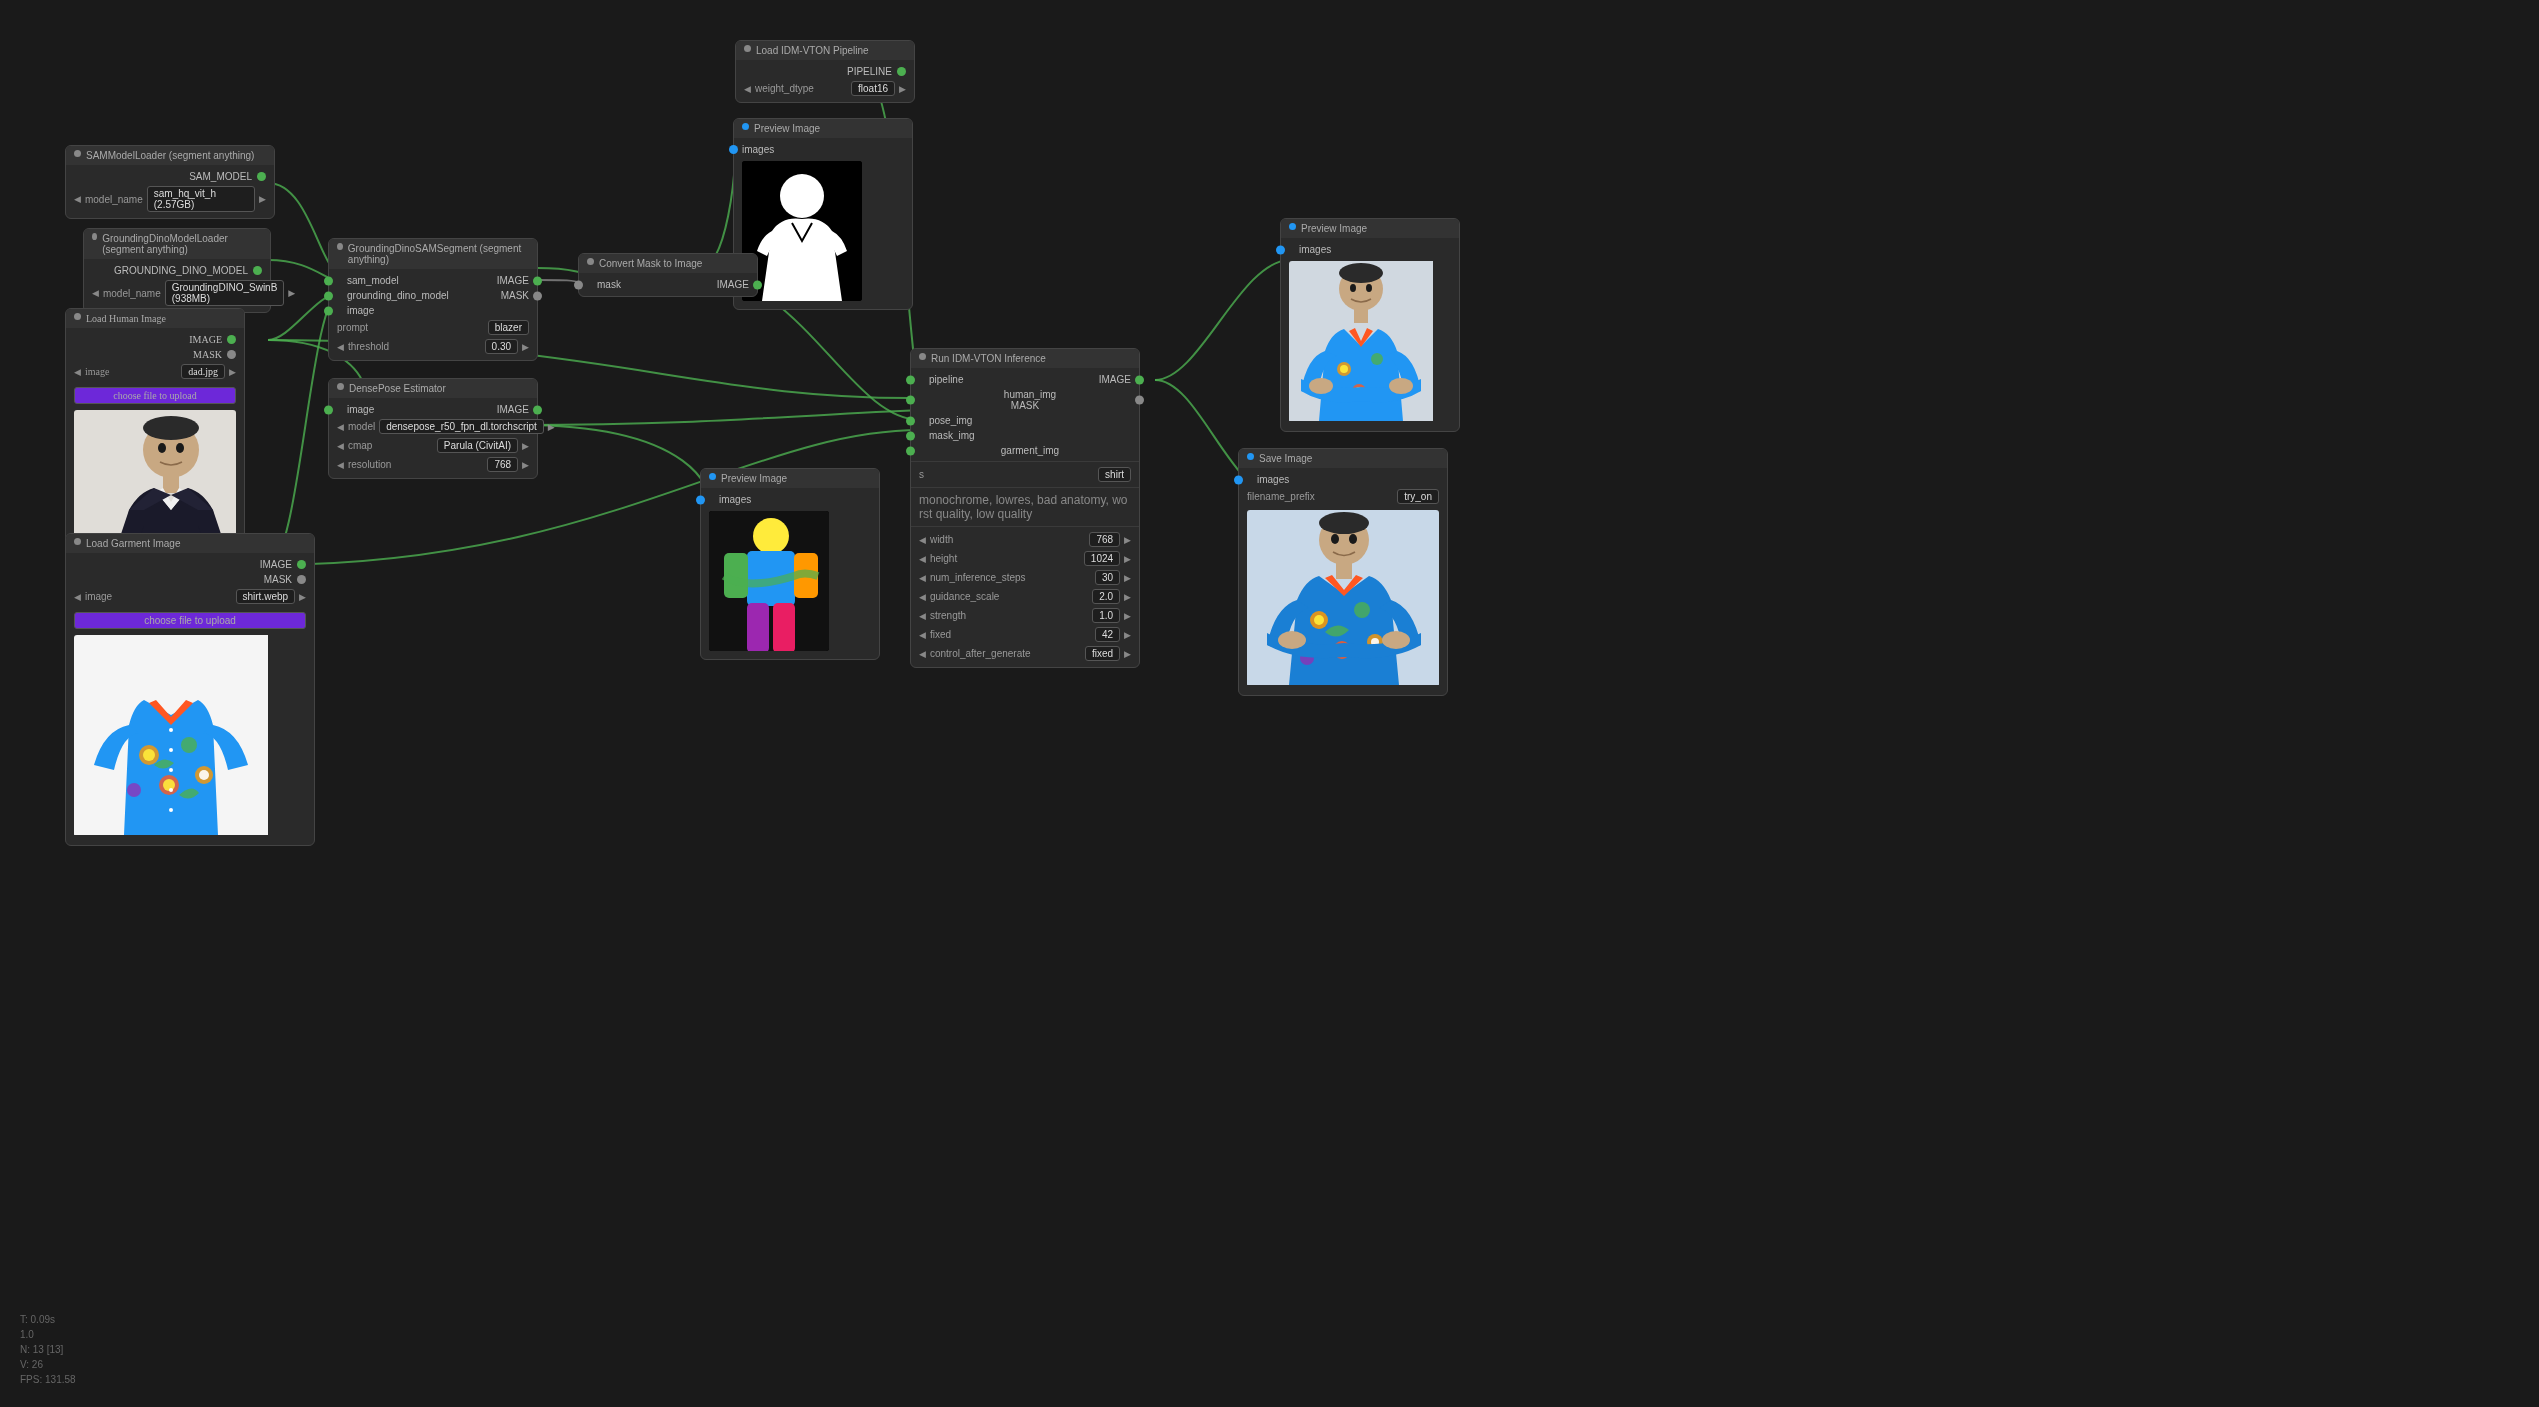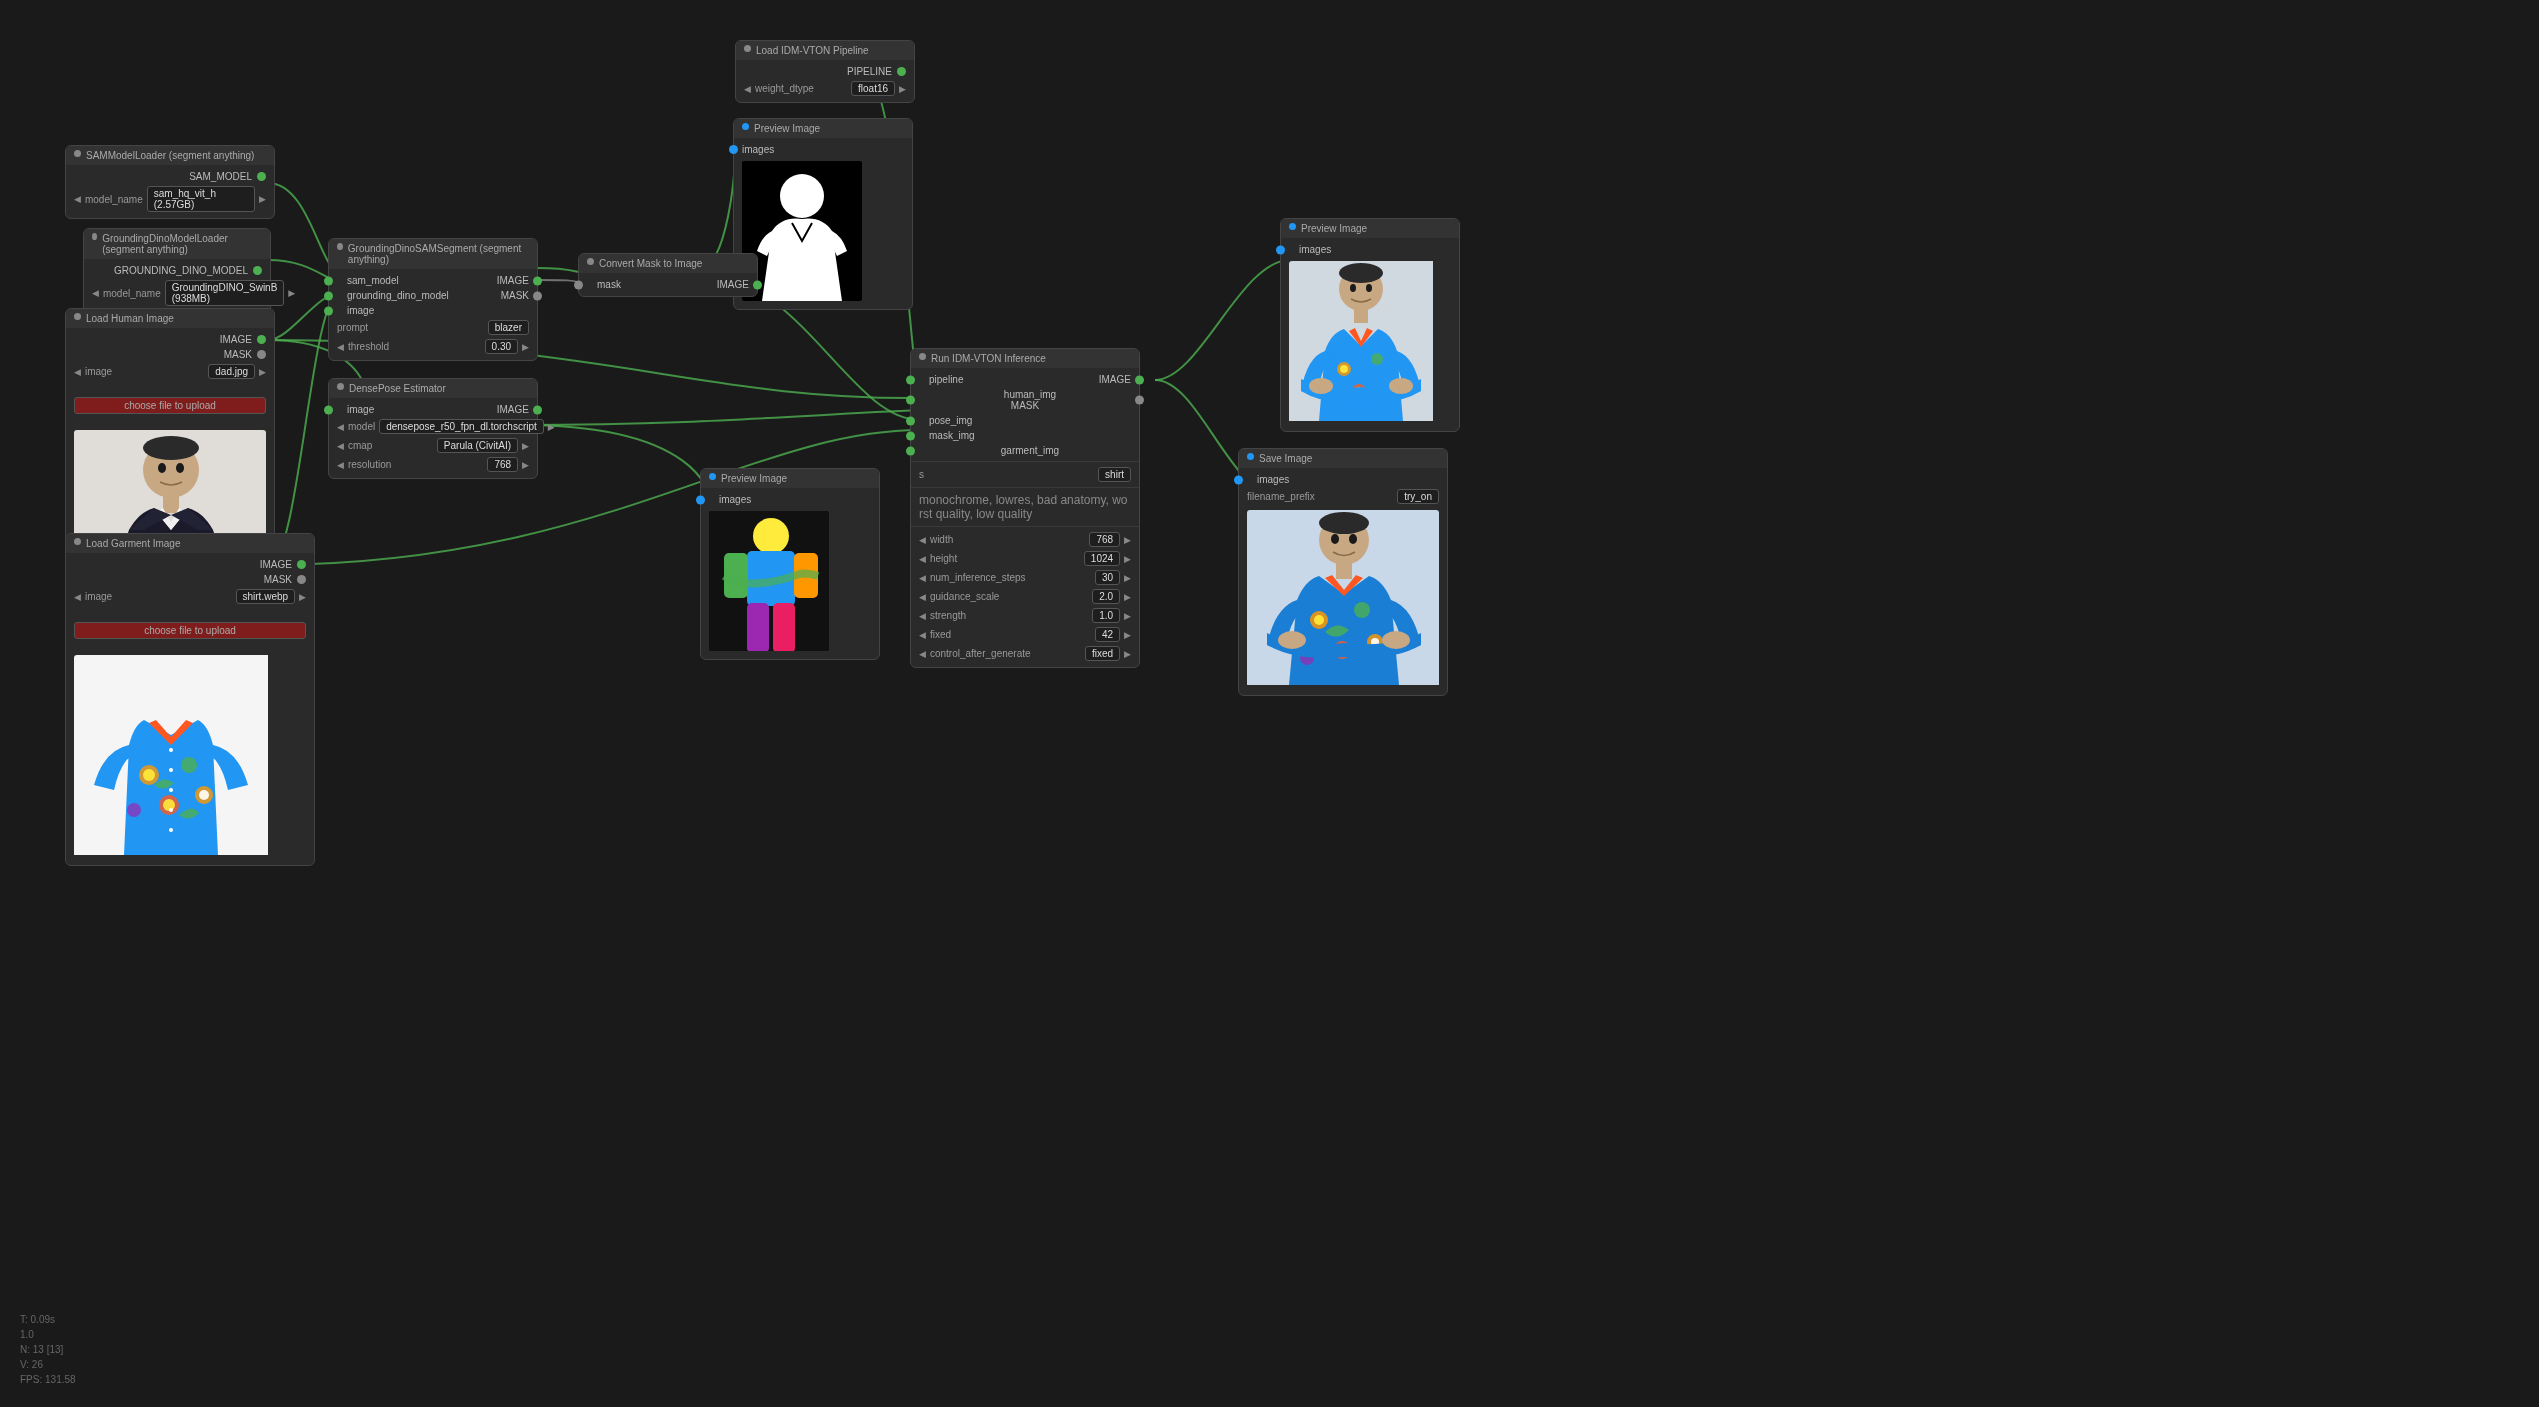--- a/index.html
+++ b/index.html
@@ -334,7 +334,7 @@
   </div>
 </div>
 
-<div class="node" style="left: 65px; top: 308px; width: 210px;">
+<div class="node" style="left: 65px; top: 308px; width: 180px; font-family: Liberation Serif, serif;">
   <div class="node-header">
     <span class="dot"></span>
     <span>Load Human Image</span>

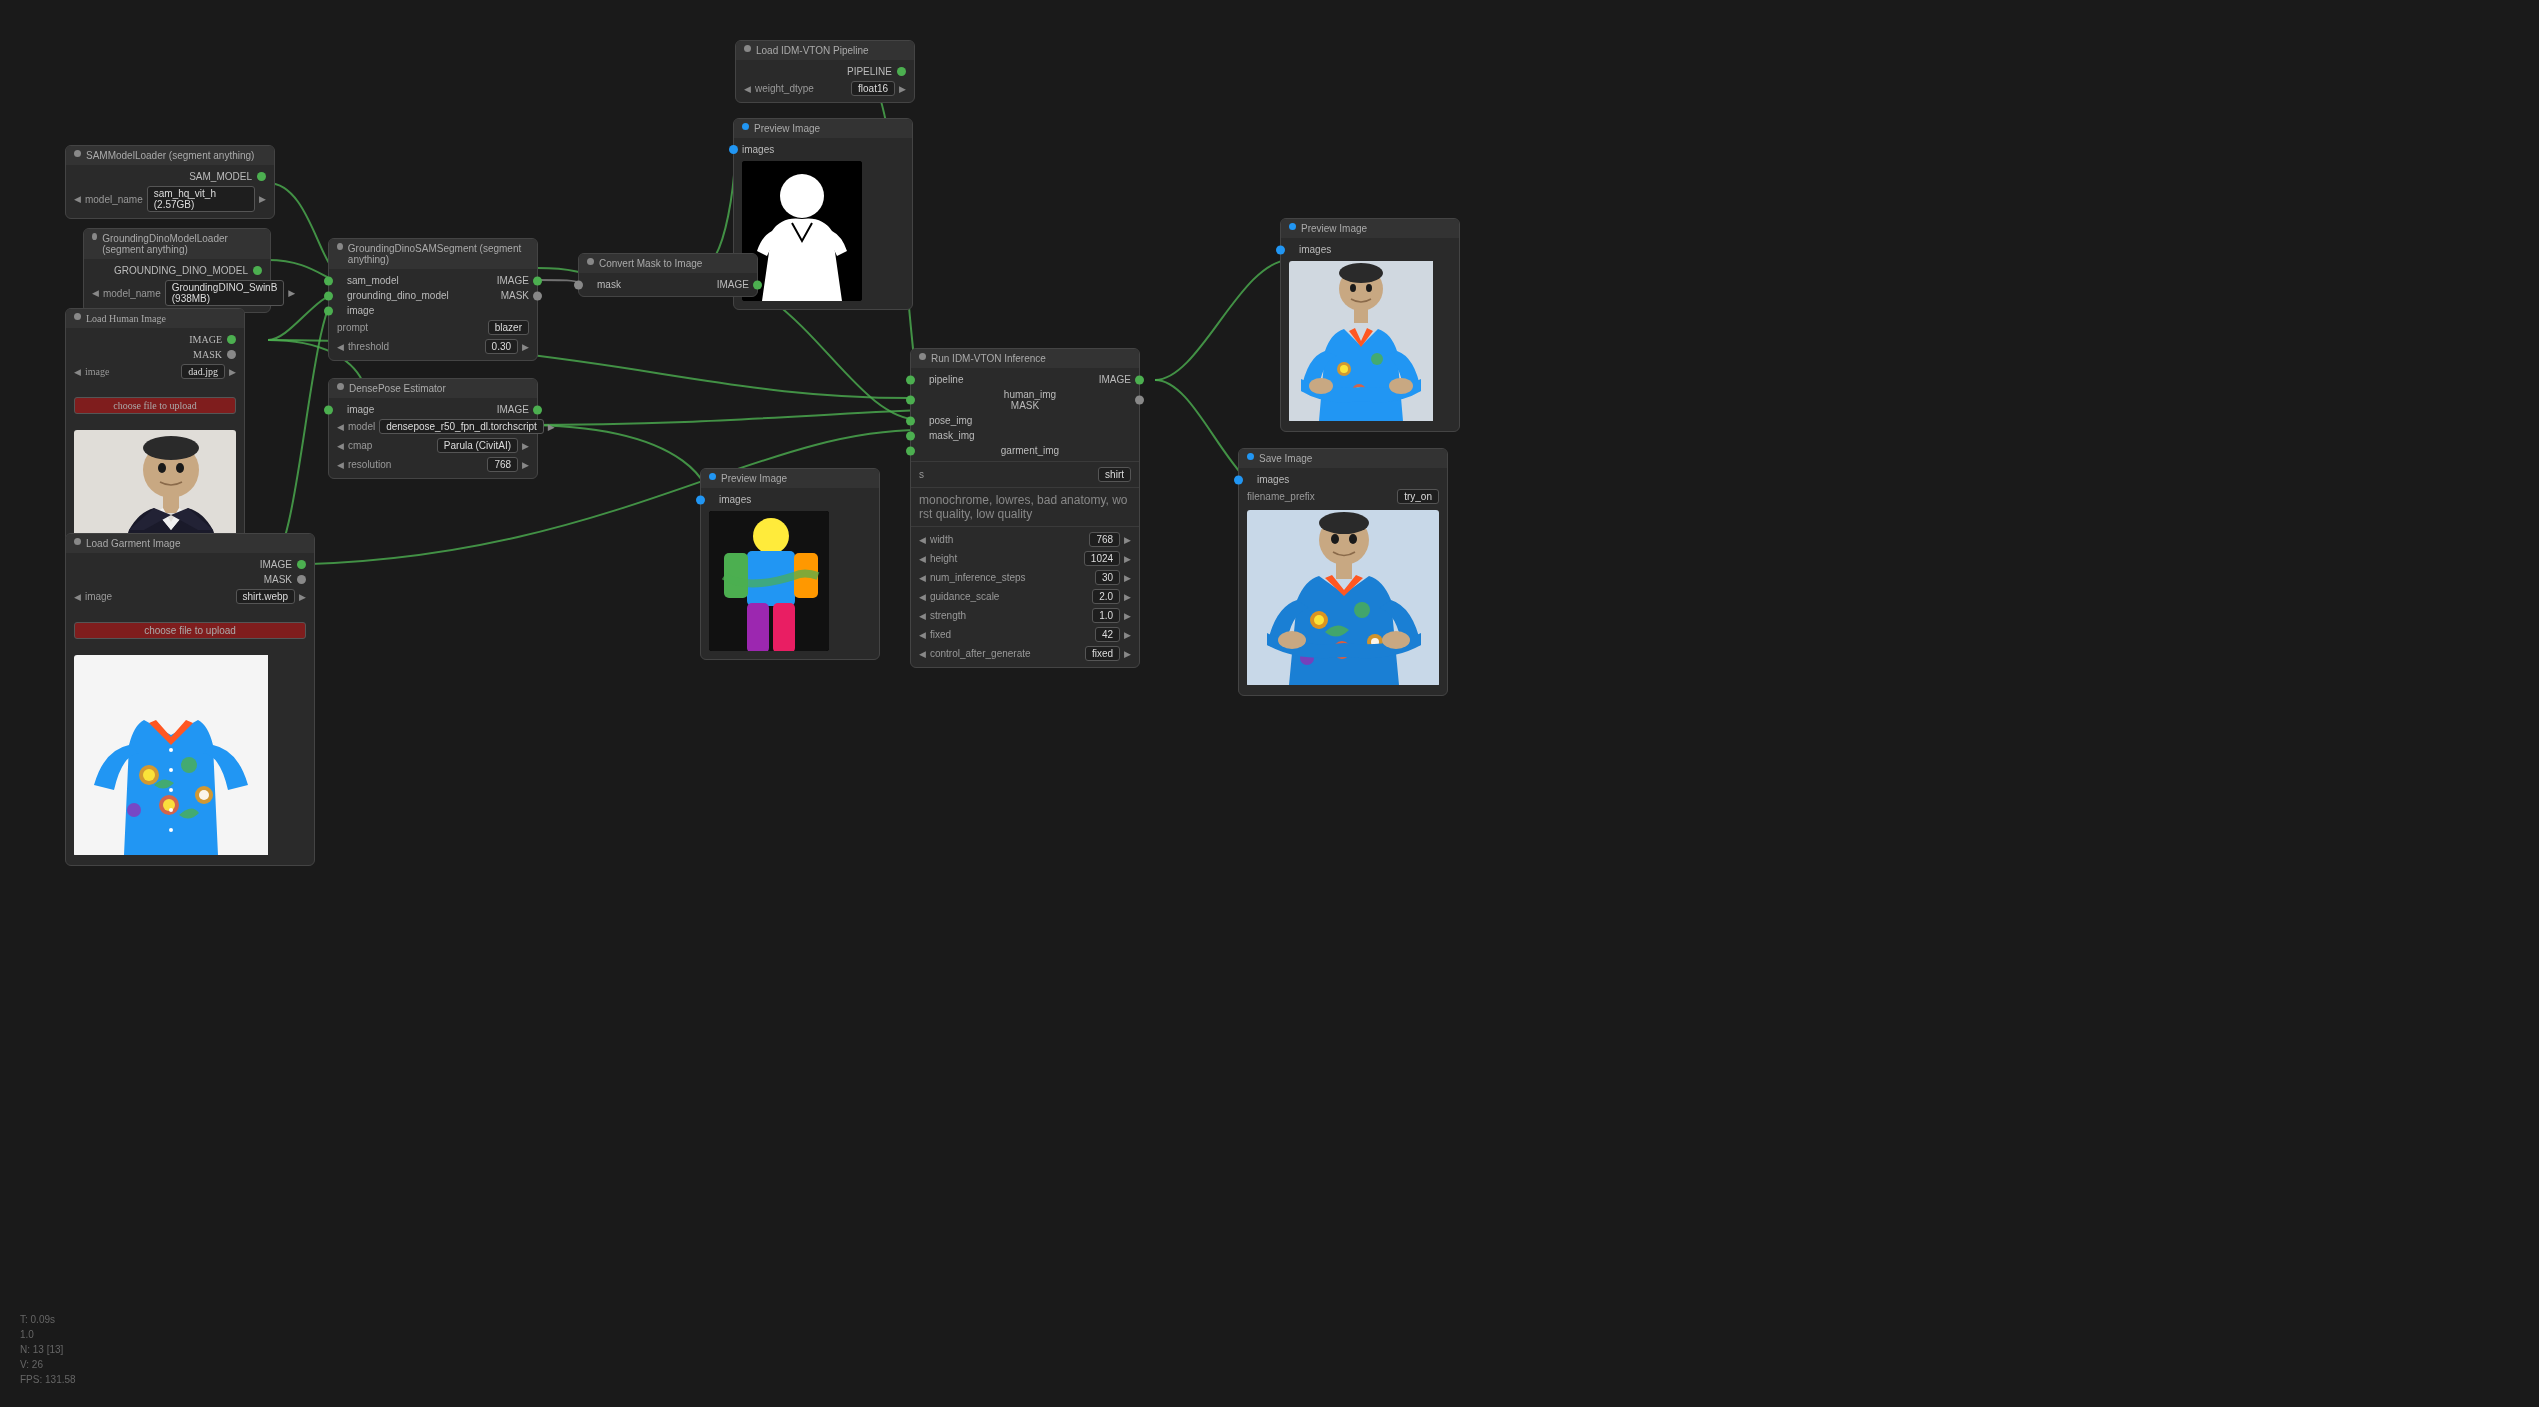--- a/index.html
+++ b/index.html
@@ -103,14 +103,14 @@
       margin: 3px 0;
     }
     .upload-btn {
-      background: #7f1d1d;
+      background: #6d28d9;
       border: 1px solid #555;
       border-radius: 3px;
       padding: 2px 8px;
       font-size: 10px;
       color: #aaa;
       cursor: pointer;
-      margin: 16px 8px;
+      margin: 6px 8px;
       text-align: center;
     }
     .node-image {

